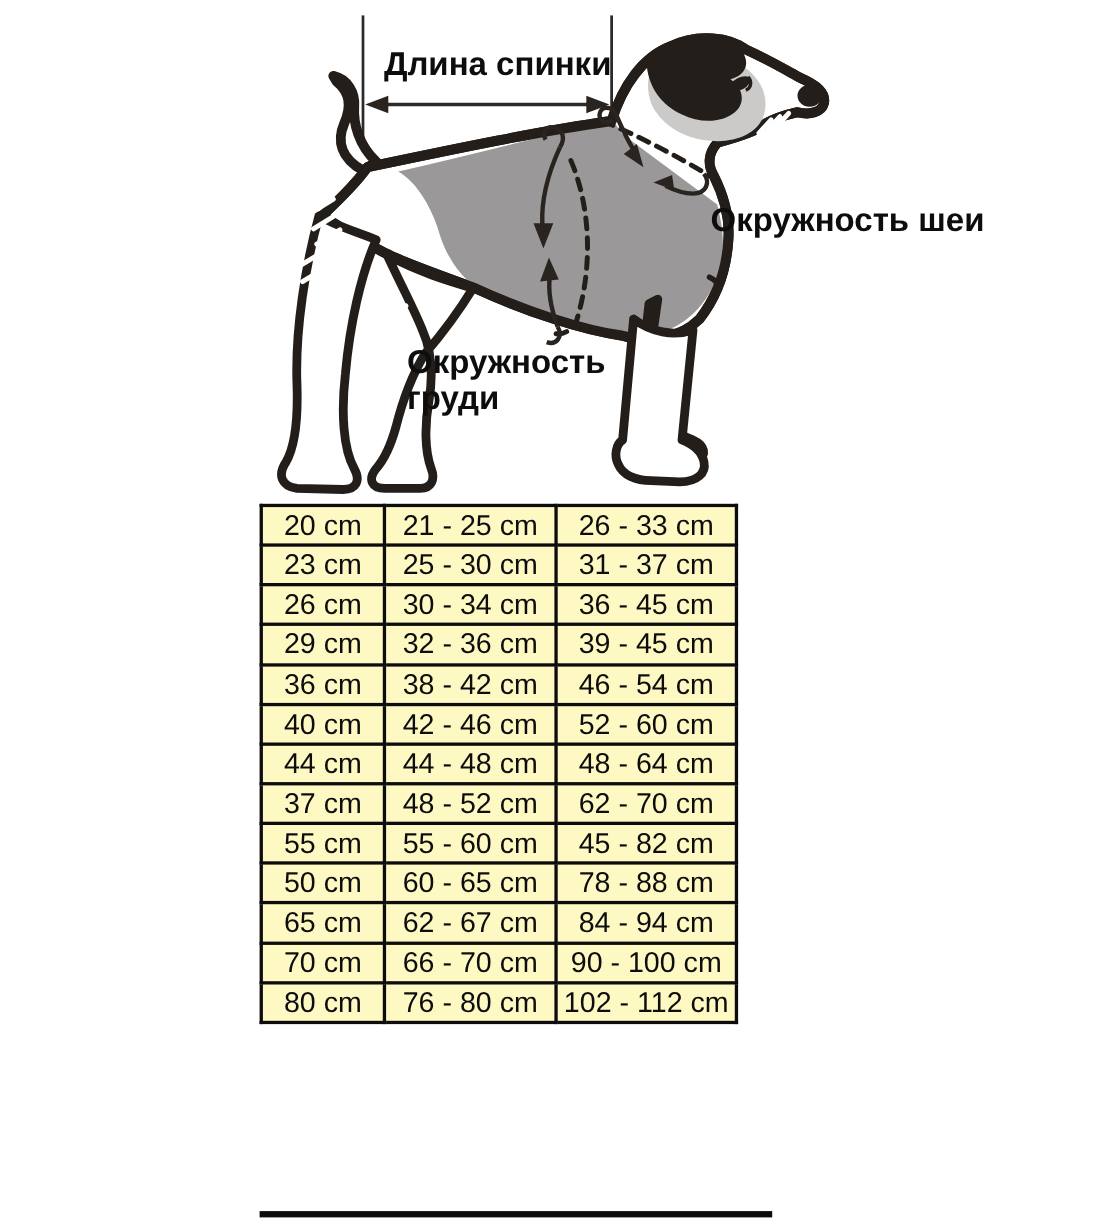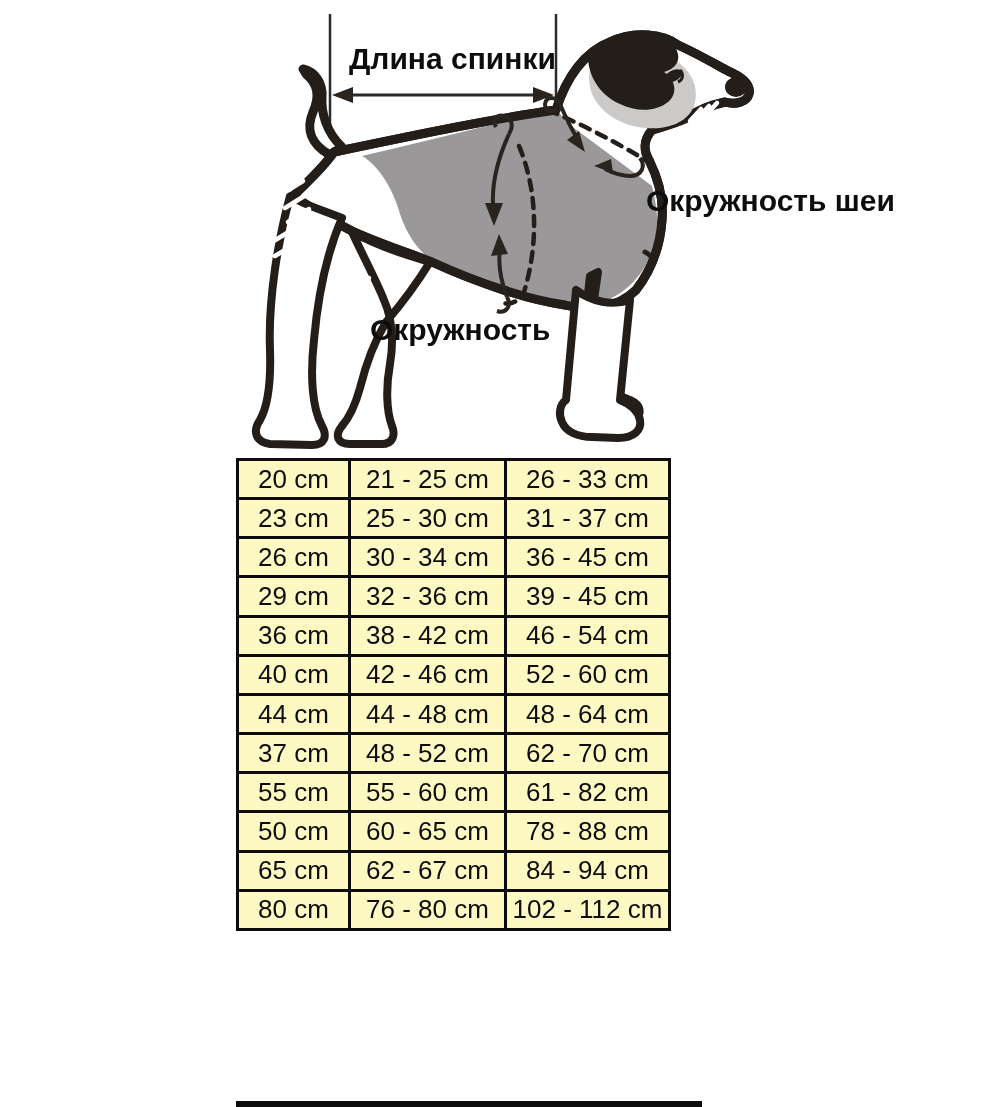--- a/index.html
+++ b/index.html
@@ -161,6 +161,7 @@
   <div class="label label-back">Длина спинки</div>
   <div class="label label-chest">
     <div>Окружность</div>
+    <div>груди</div>
   </div>
 
   <table class="size-table">

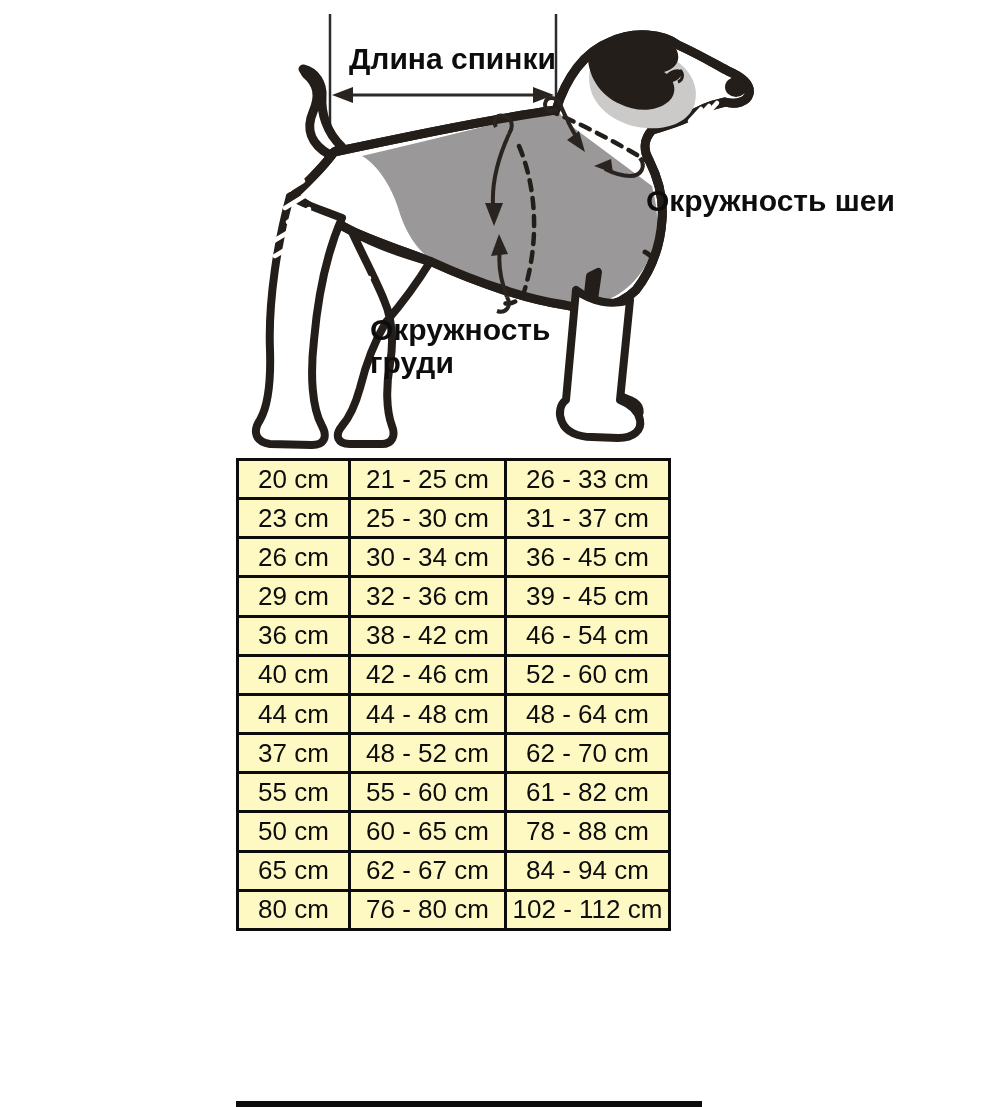--- a/index.html
+++ b/index.html
@@ -214,7 +214,7 @@
         <tr>
           <td>55 cm</td>
           <td>55 - 60 cm</td>
-          <td>61 - 82 cm</td>
+          <td>45 - 82 cm</td>
         </tr>
         <tr>
           <td>50 cm</td>

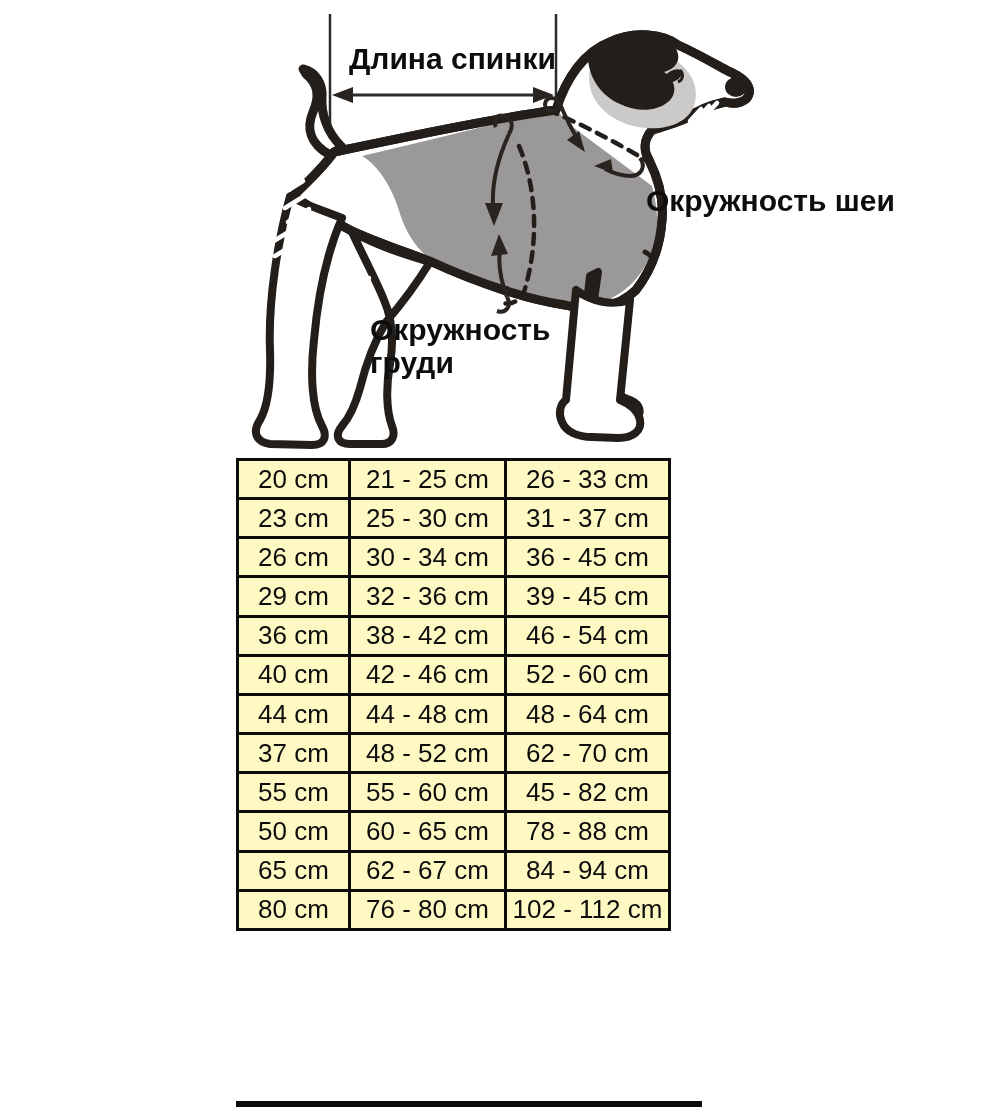--- a/index.html
+++ b/index.html
@@ -227,6 +227,11 @@
           <td>84 - 94 cm</td>
         </tr>
         <tr>
+          <td>70 cm</td>
+          <td>66 - 70 cm</td>
+          <td>90 - 100 cm</td>
+        </tr>
+        <tr>
           <td>80 cm</td>
           <td>76 - 80 cm</td>
           <td>102 - 112 cm</td>

